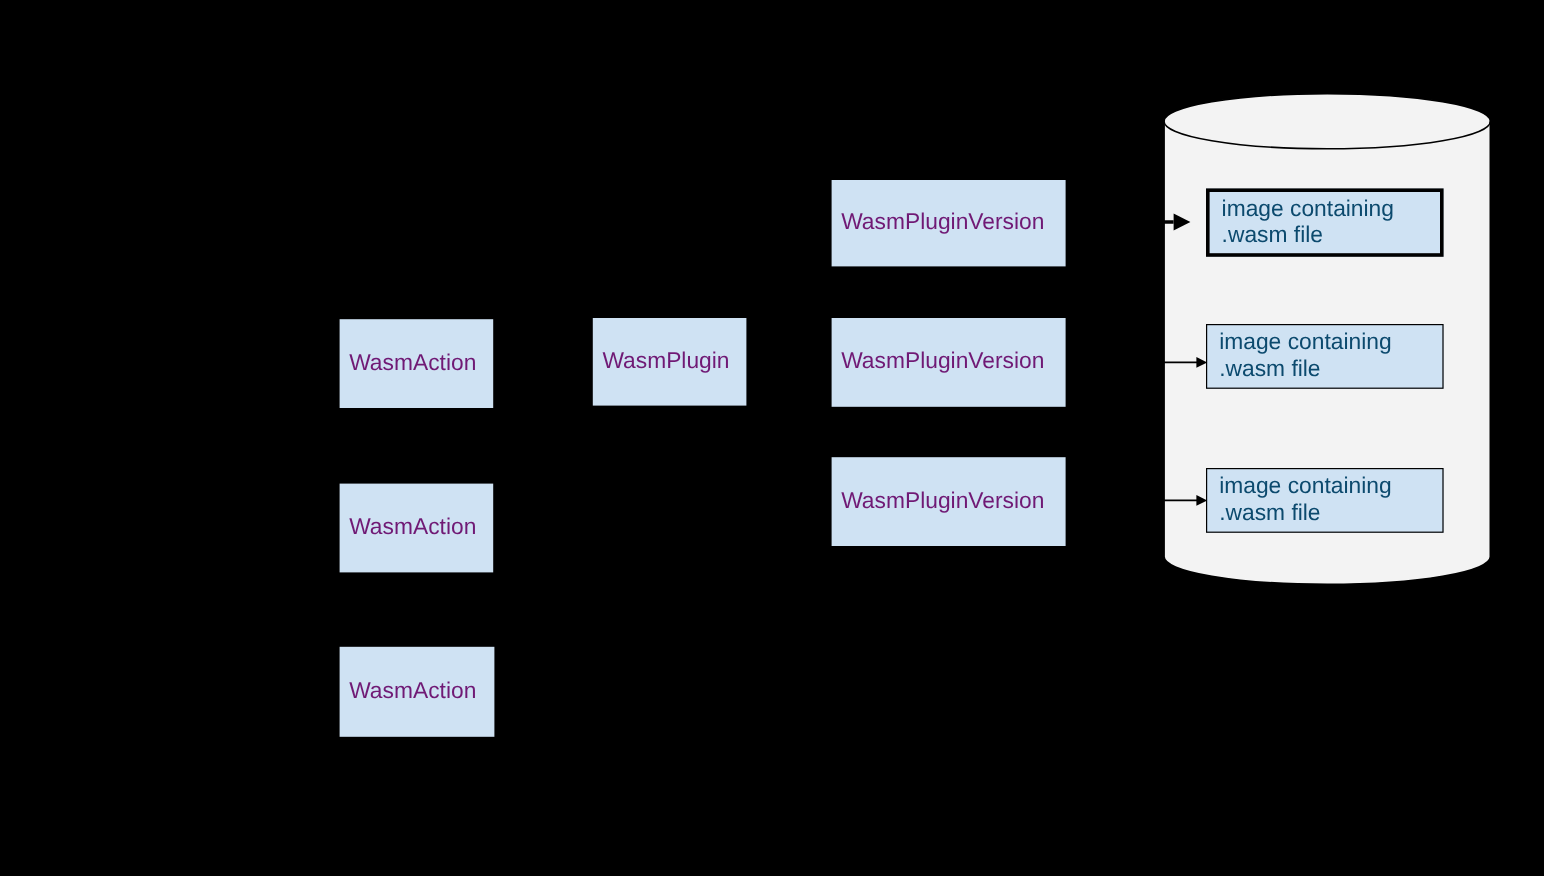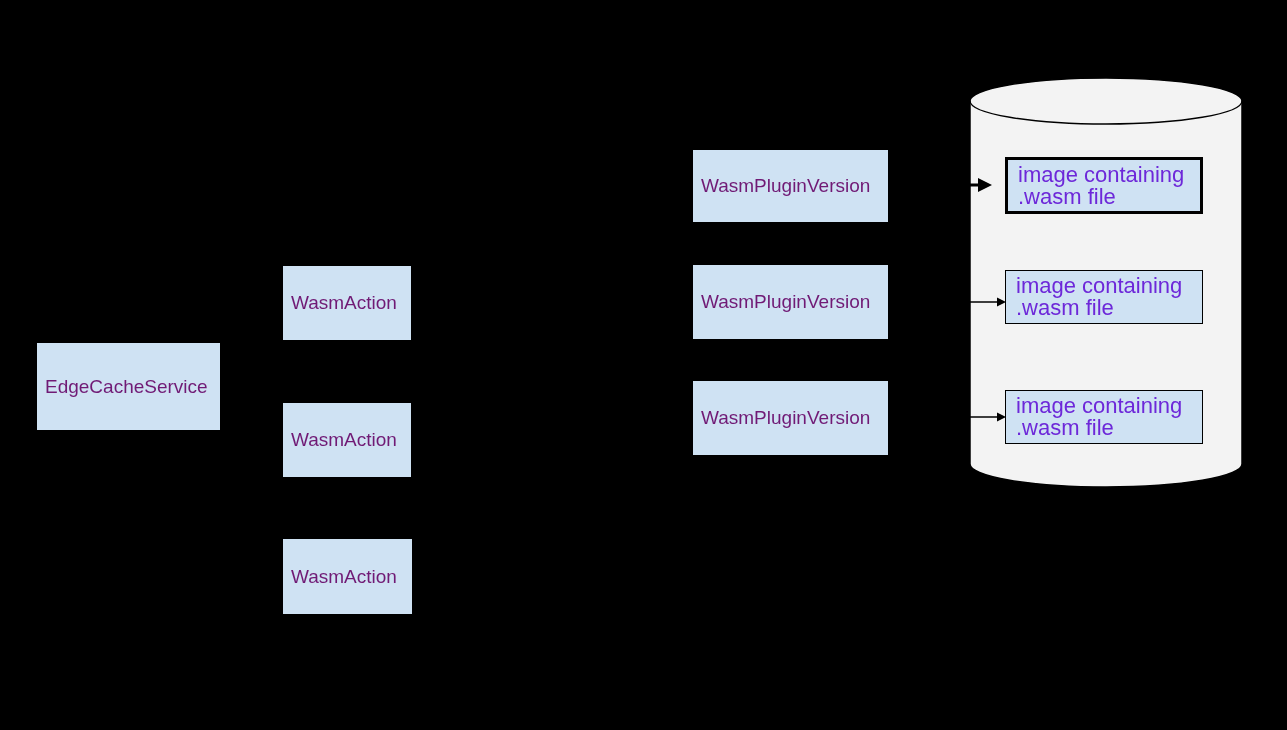--- a/index.html
+++ b/index.html
@@ -37,8 +37,8 @@
     position: absolute;
     box-sizing: border-box;
     background: #cfe2f3;
-    color: #6d28d9;
-    font-size: 22px;
+    color: #0c4a6e;
+    font-size: 19px;
     line-height: 22px;
     border: 1px solid #000000;
     padding: 0 4px 0 10px;

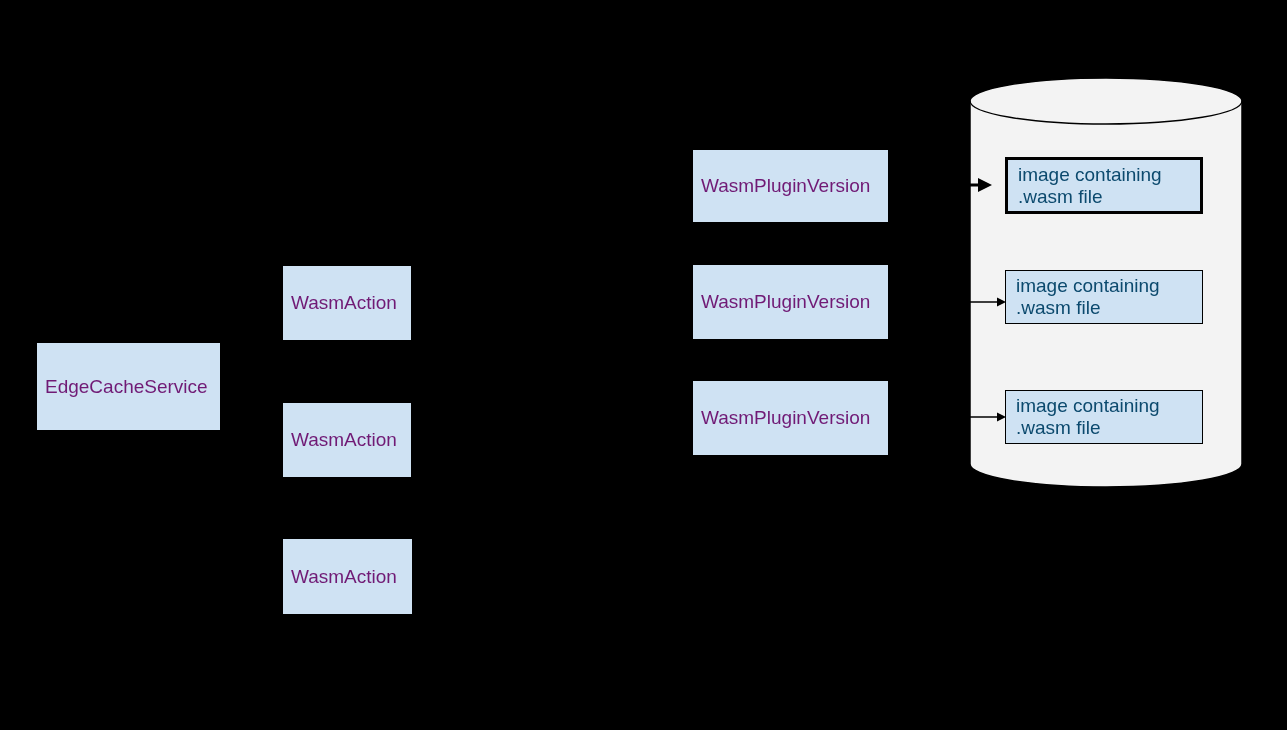--- a/index.html
+++ b/index.html
@@ -110,6 +110,9 @@
     <span>WasmAction</span>
   </div>
 
+  <div class="node wp">
+    <span>WasmPlugin</span>
+  </div>
 
   <div class="node wpv1">
     <span>WasmPluginVersion</span>

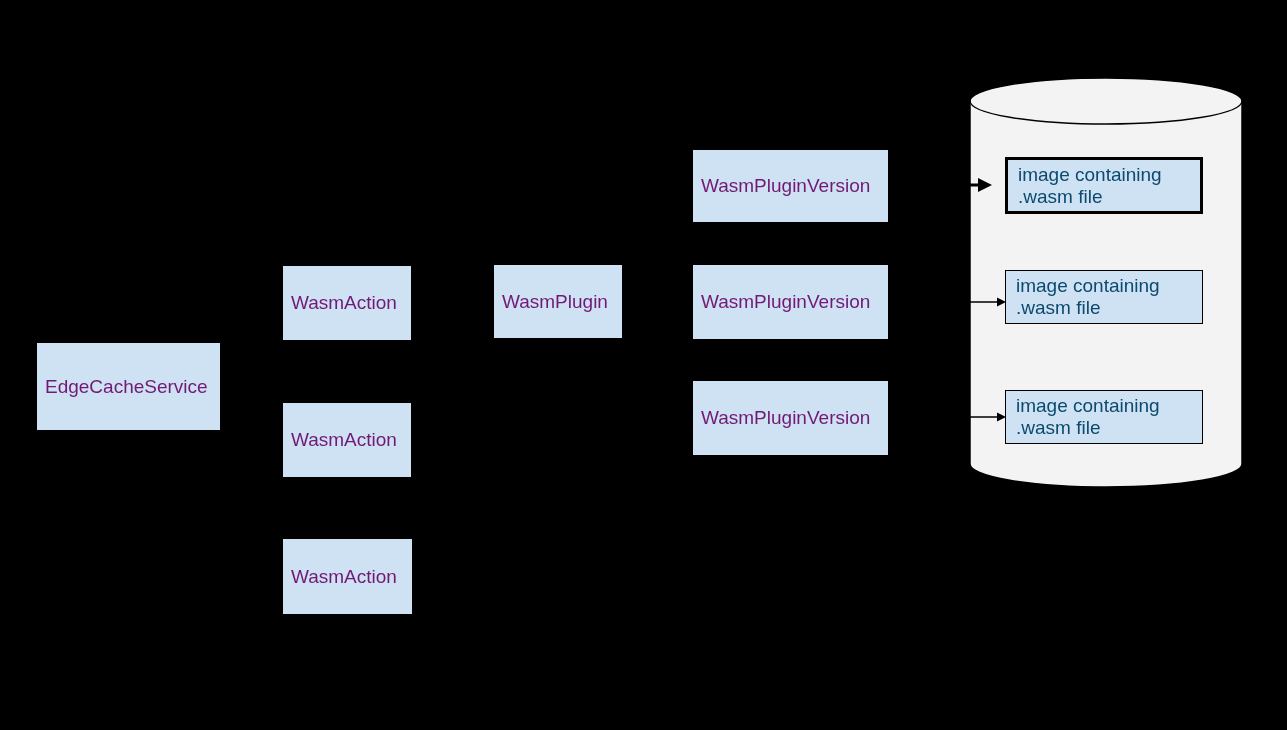--- a/index.html
+++ b/index.html
@@ -96,9 +96,6 @@
     </g>
   </svg>
 
-  <div class="node ecs">
-    <span>EdgeCacheService</span>
-  </div>
 
   <div class="node wa1">
     <span>WasmAction</span>

